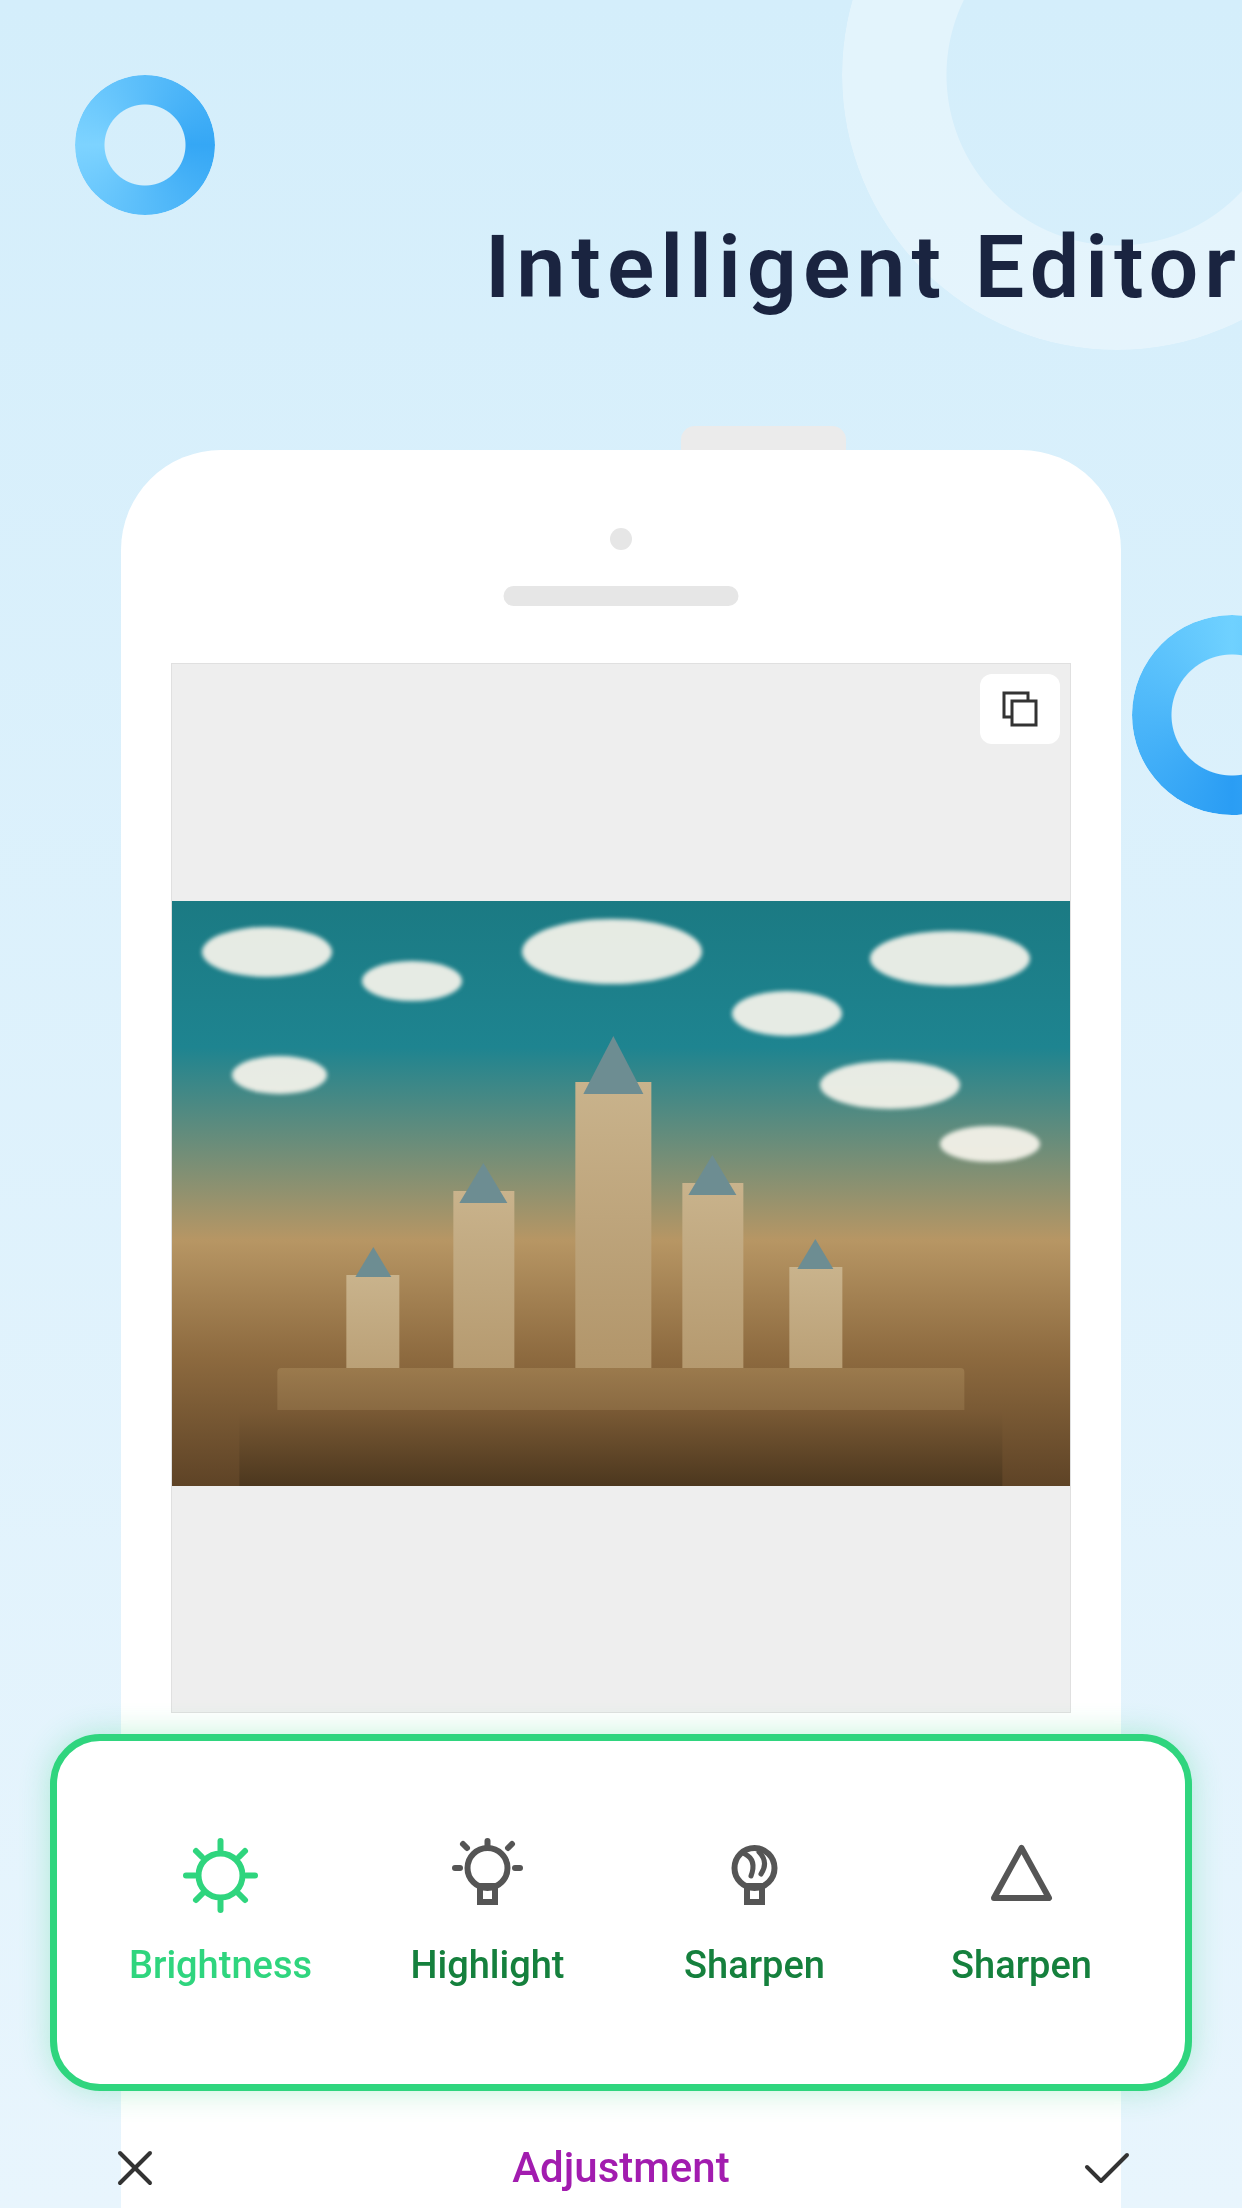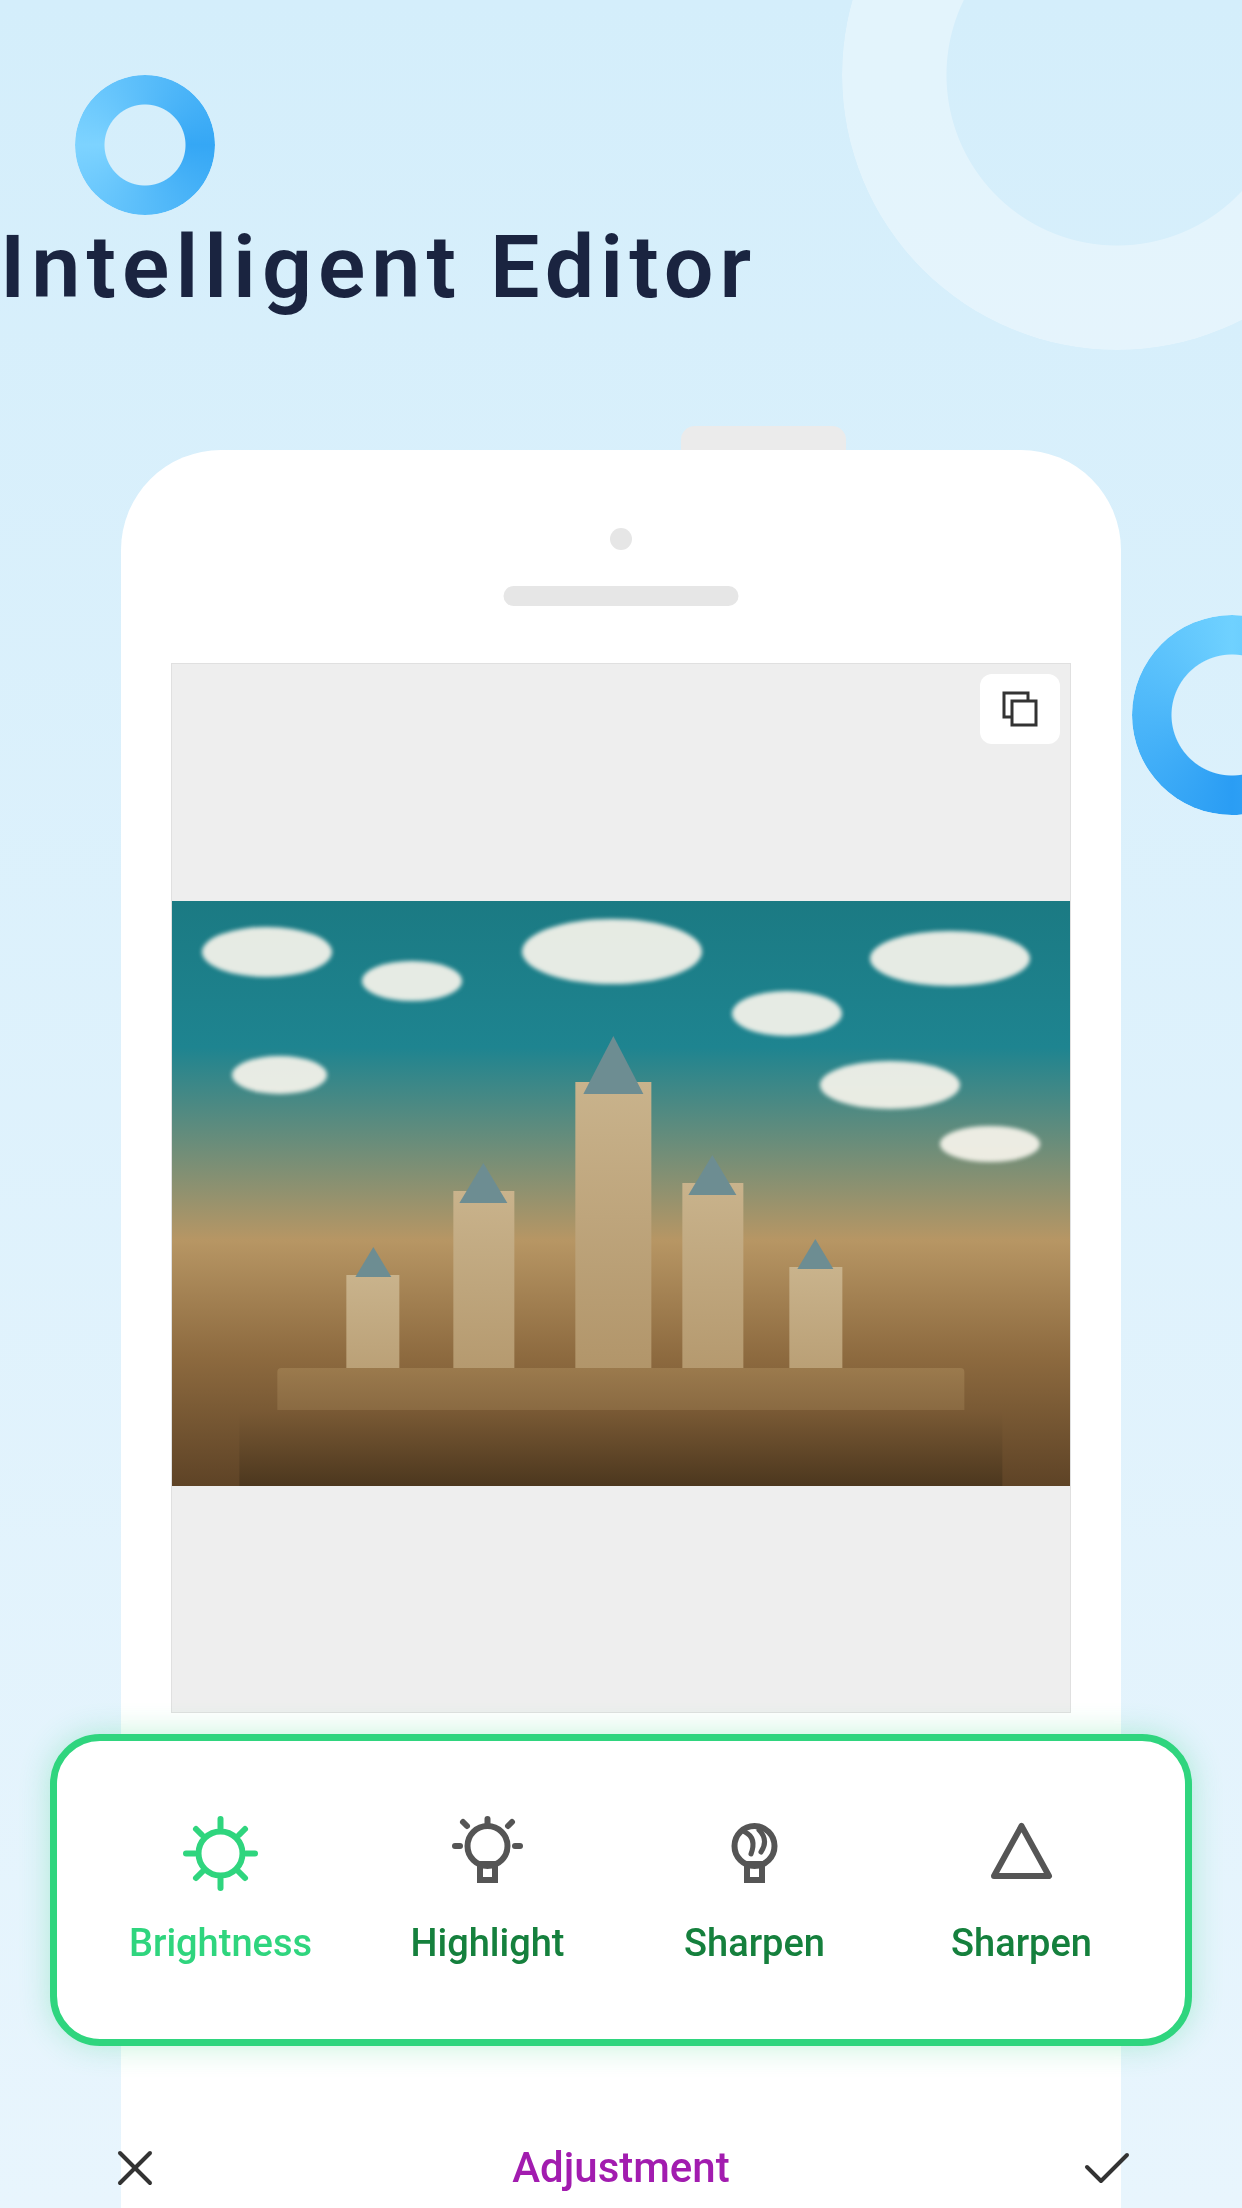--- a/index.html
+++ b/index.html
@@ -56,11 +56,12 @@
       top: 215px;
       left: 0;
       width: 100%;
-      text-align: left;
+      text-align: right;
       font-size: 88px;
       font-weight: 600;
       color: #1a2440;
       letter-spacing: 6px;
+      padding-left: 12px;
     }
 
     

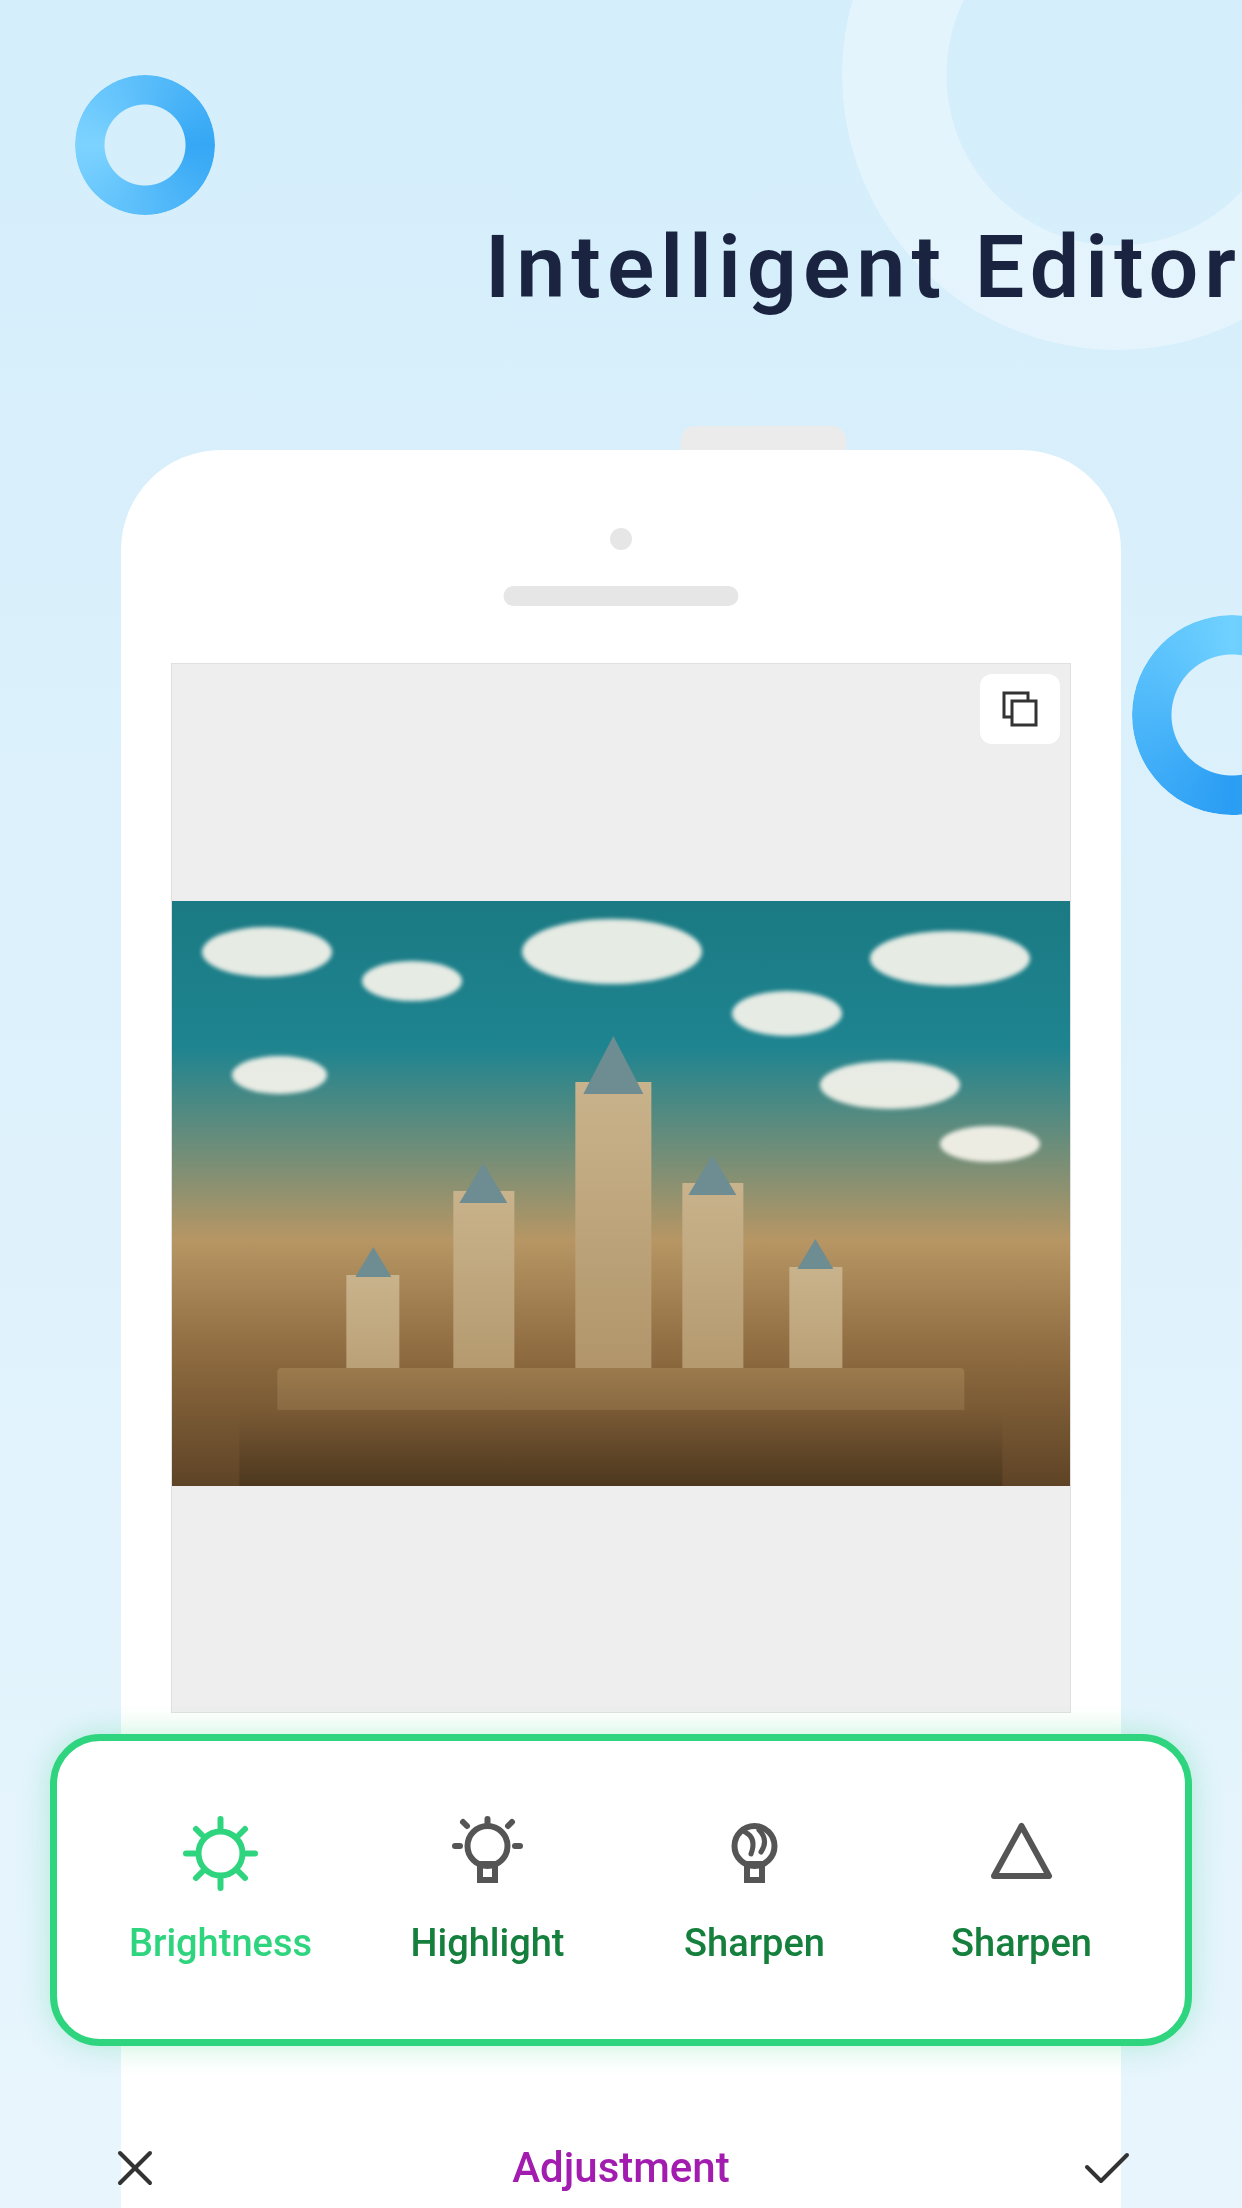--- a/index.html
+++ b/index.html
@@ -197,7 +197,7 @@
       top: 1734px;
       left: 50px;
       right: 50px;
-      height: 312px;
+      height: 357px;
       background: #ffffff;
       border: 7px solid #2fd57e;
       border-radius: 50px;

